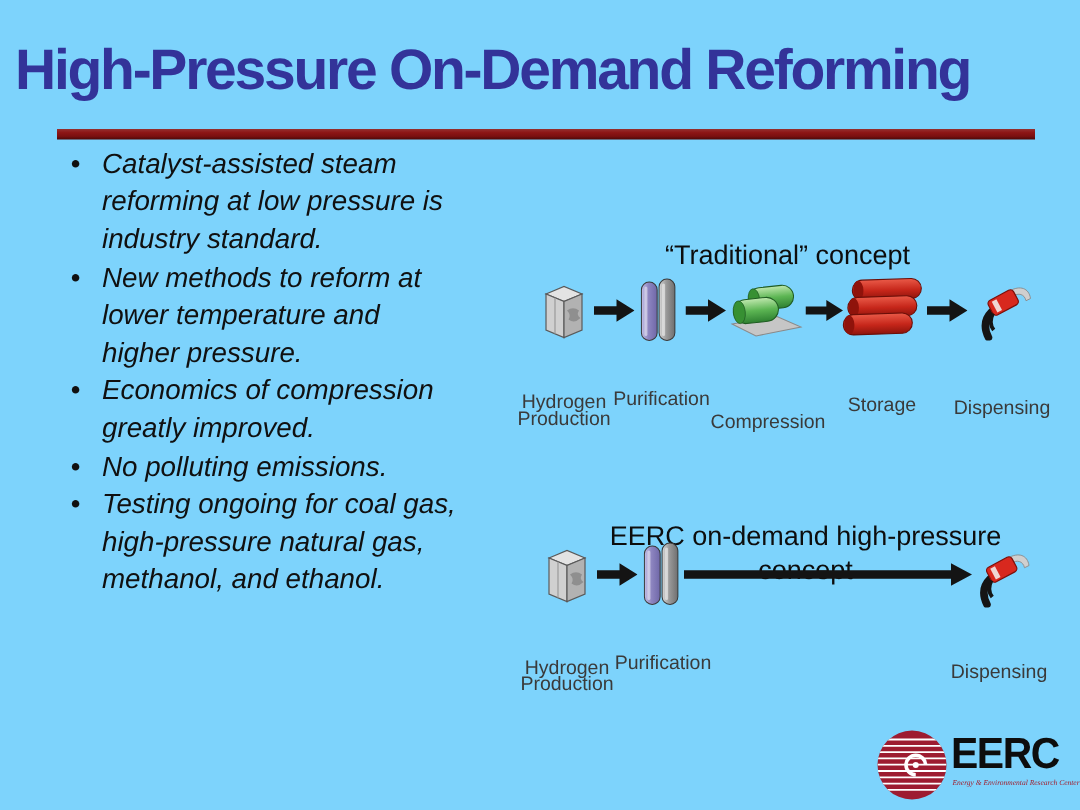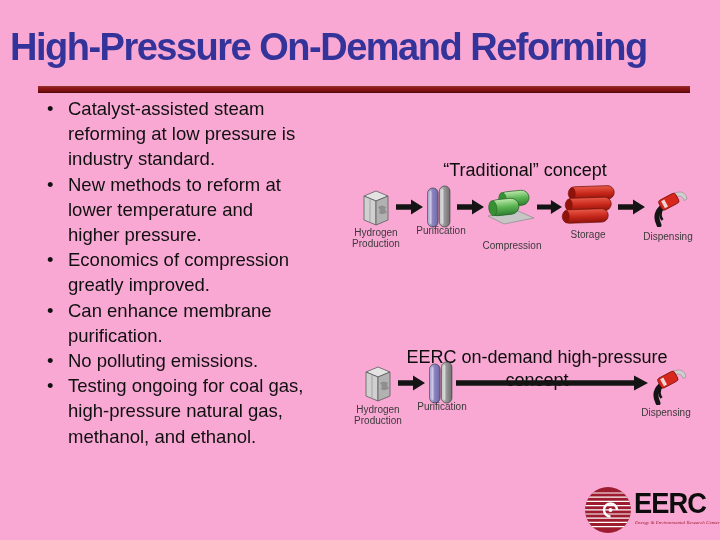--- a/index.html
+++ b/index.html
@@ -4,7 +4,7 @@
 <style>
   html,body{margin:0;padding:0;background:#fff;}
   .slide{
-    position:relative;width:720px;height:540px;background:#f9a8d4;overflow:hidden;
+    position:relative;width:720px;height:540px;background:#7dd3fc;overflow:hidden;
     font-family:"Liberation Sans","DejaVu Sans",sans-serif;
   }
   .title{

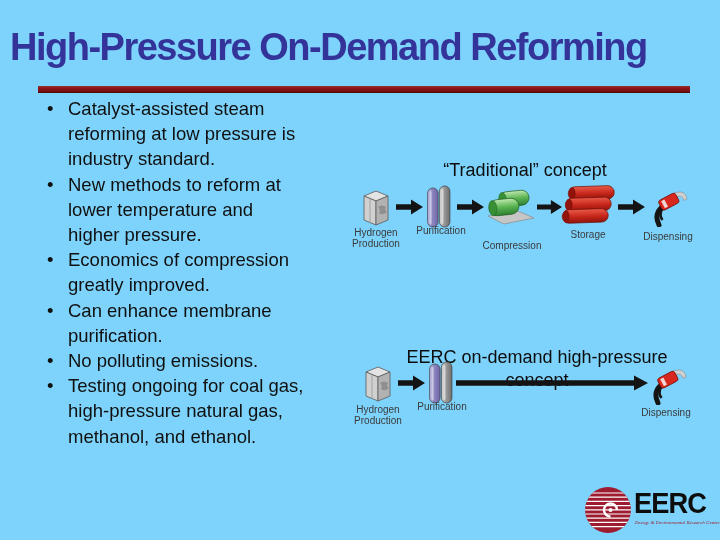--- a/index.html
+++ b/index.html
@@ -22,7 +22,7 @@
     font-size:18.5px;line-height:25.2px;color:#101010;
   }
   .bullets li{
-    position:relative;padding-left:23px;white-space:pre-line;
+    position:relative;padding-left:23px;white-space:pre-line;font-style:italic;
   }
   .bullets li::before{
     content:"•";position:absolute;left:2px;top:0;

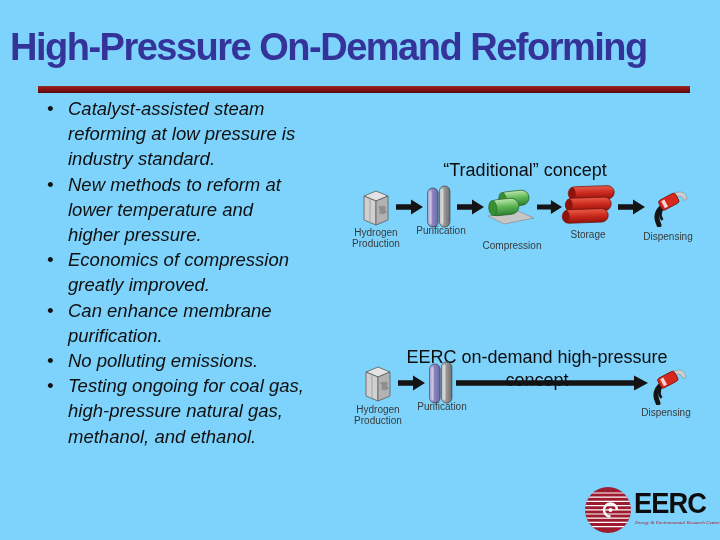--- a/index.html
+++ b/index.html
@@ -35,8 +35,8 @@
   .h-eerc{left:377px;top:302px;width:320px;margin-top:44px;}
   .icon{position:absolute;}
   .step-label{
-    position:absolute;font-size:10px;line-height:11px;color:#3a3a3a;
-    text-align:center;white-space:pre-line;transform:translateX(-50%);
+    position:absolute;font-size:13px;line-height:11px;color:#3a3a3a;
+    text-align:center;white-space:pre-line;transform:translateX(-50%);margin-top:35px;
   }
   .logo{position:absolute;left:584px;top:486px;width:130px;height:50px;}
   .logo-circle{position:absolute;left:0;top:0;}

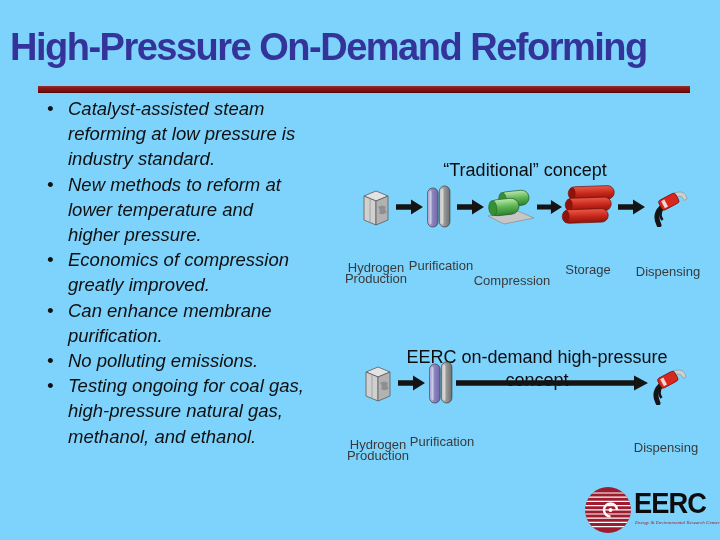--- a/index.html
+++ b/index.html
@@ -68,8 +68,6 @@
 higher pressure.</li>
     <li>Economics of compression
 greatly improved.</li>
-    <li>Can enhance membrane
-purification.</li>
     <li>No polluting emissions.</li>
     <li>Testing ongoing for coal gas,
 high-pressure natural gas,

